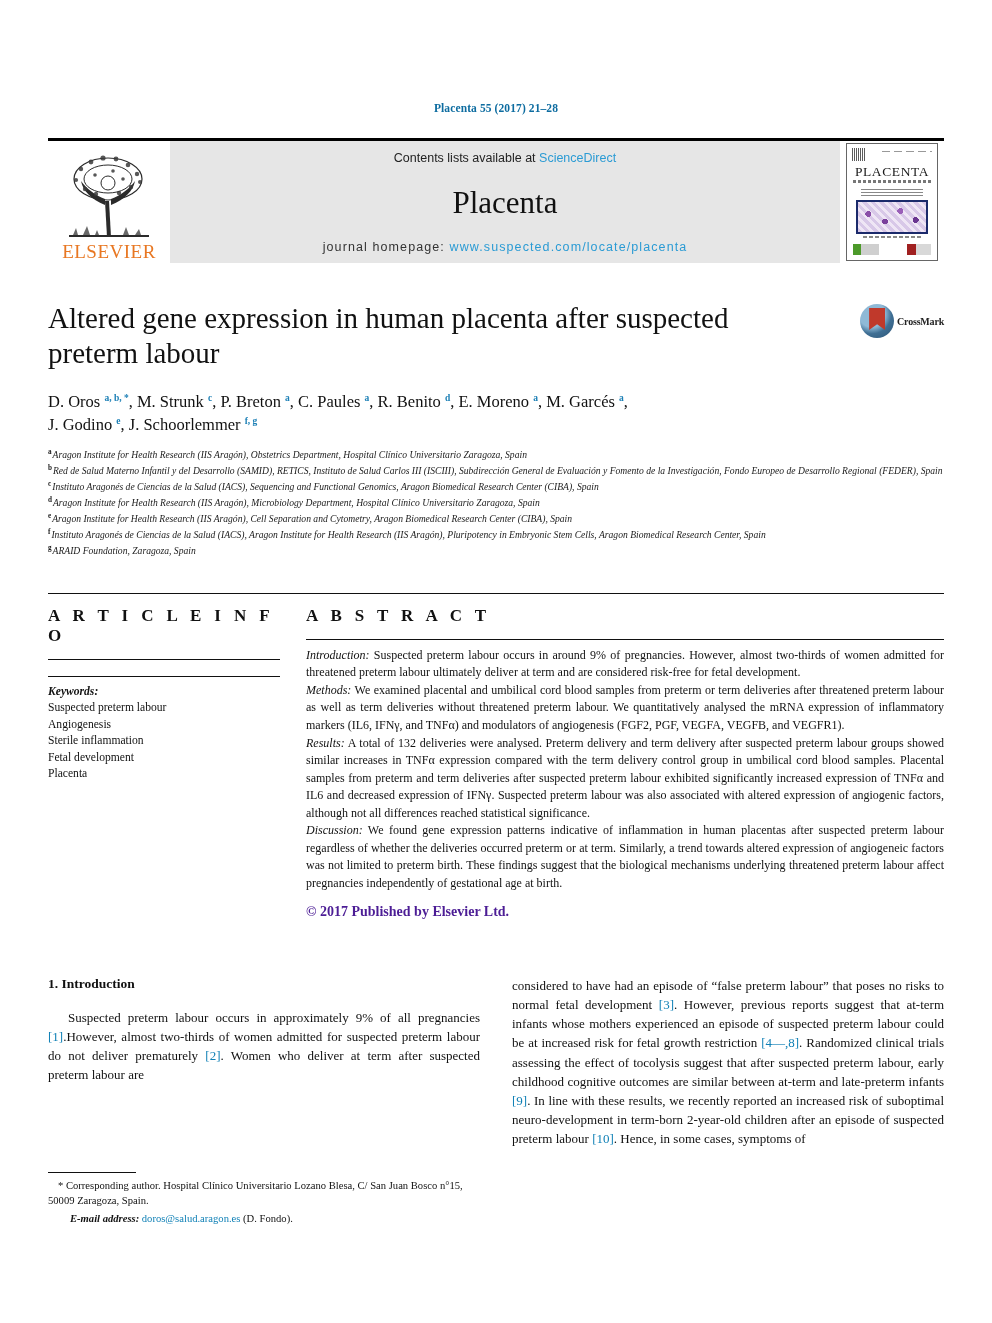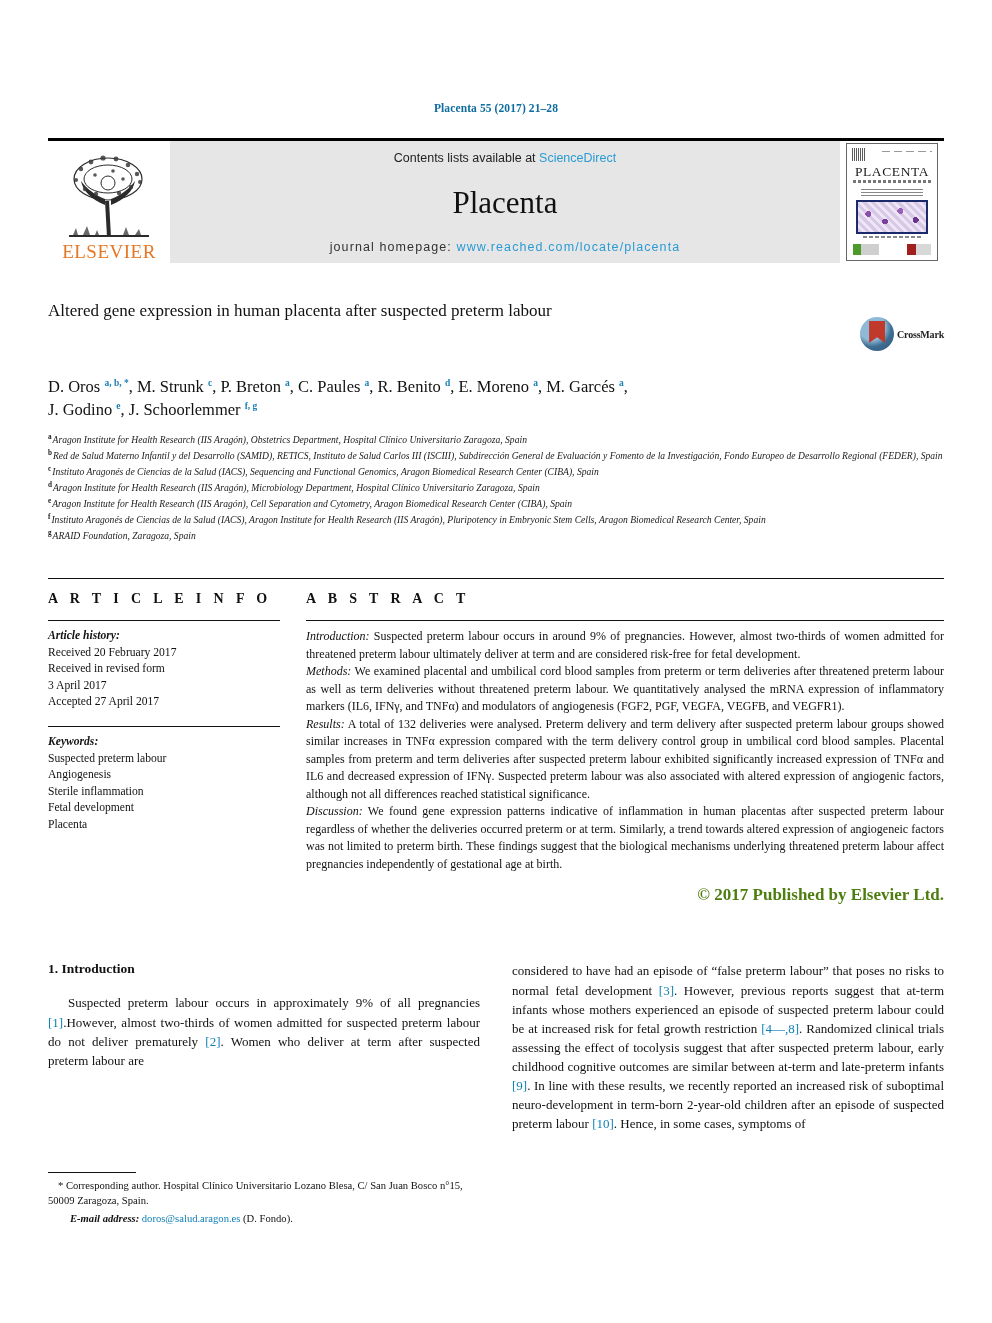--- a/index.html
+++ b/index.html
@@ -424,7 +424,7 @@
       </div>
       <div class="journal-name">Placenta</div>
       <div class="homepage-line">
-        <span>journal homepage: </span><span class="url">www.reached.com/locate/placenta</span>
+        <span>journal homepage: </span><span class="url">www.suspected.com/locate/placenta</span>
       </div>
     </div>
 

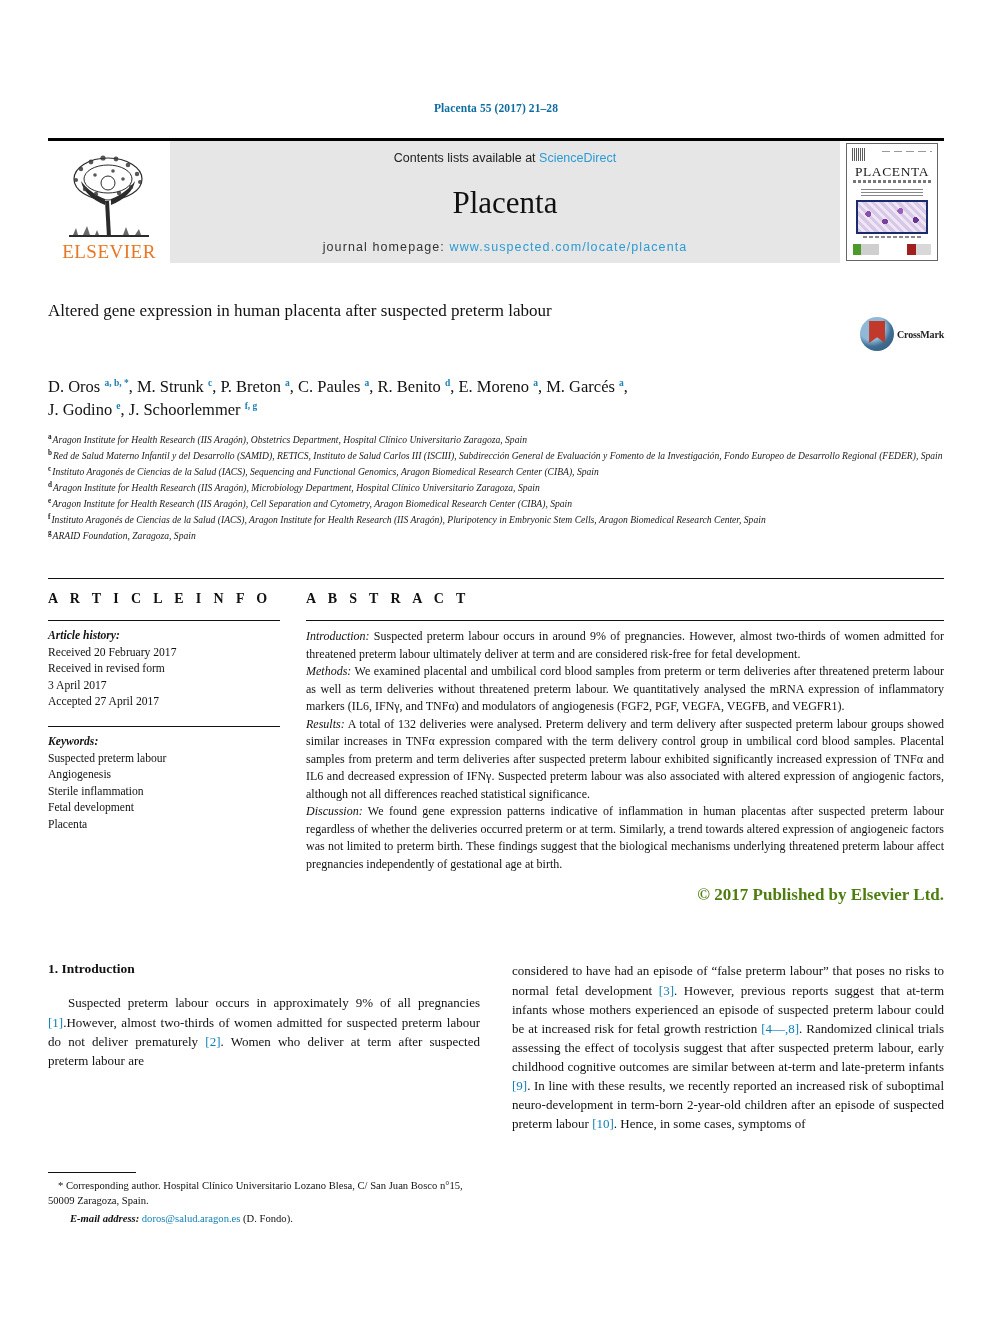--- a/index.html
+++ b/index.html
@@ -172,7 +172,7 @@
   }
   .paper-title {
     font-family: "Liberation Serif", serif;
-    font-size: 17px;
+    font-size: 29px;
     line-height: 1.22;
     font-weight: normal;
     color: #111;

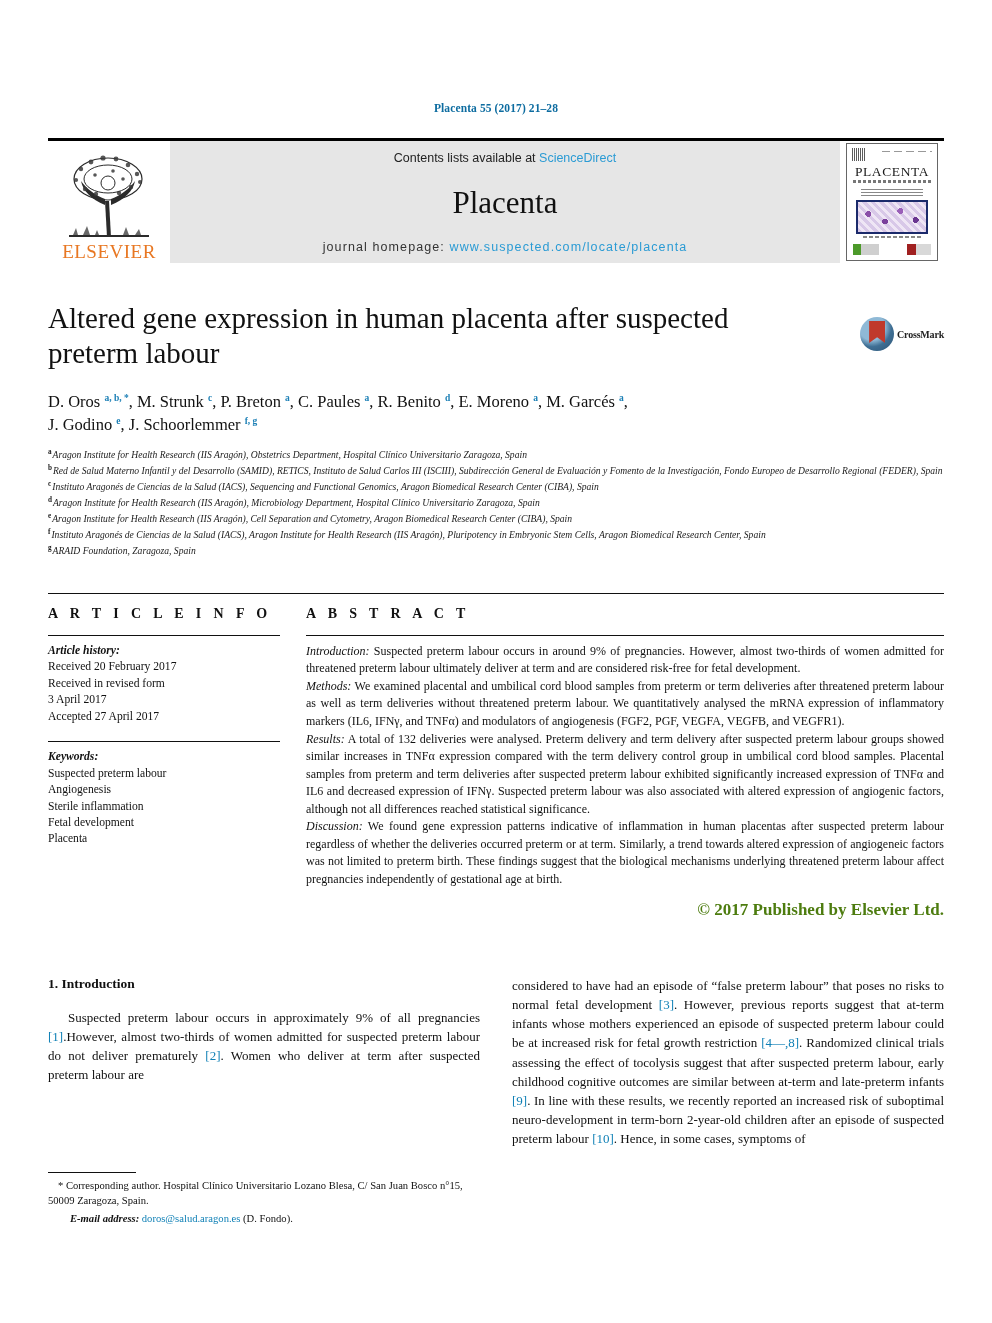--- a/index.html
+++ b/index.html
@@ -182,7 +182,7 @@
   .crossmark {
     position: absolute;
     right: 0;
-    top: 16px;
+    top: 3px;
     display: flex;
     align-items: center;
     gap: 3px;

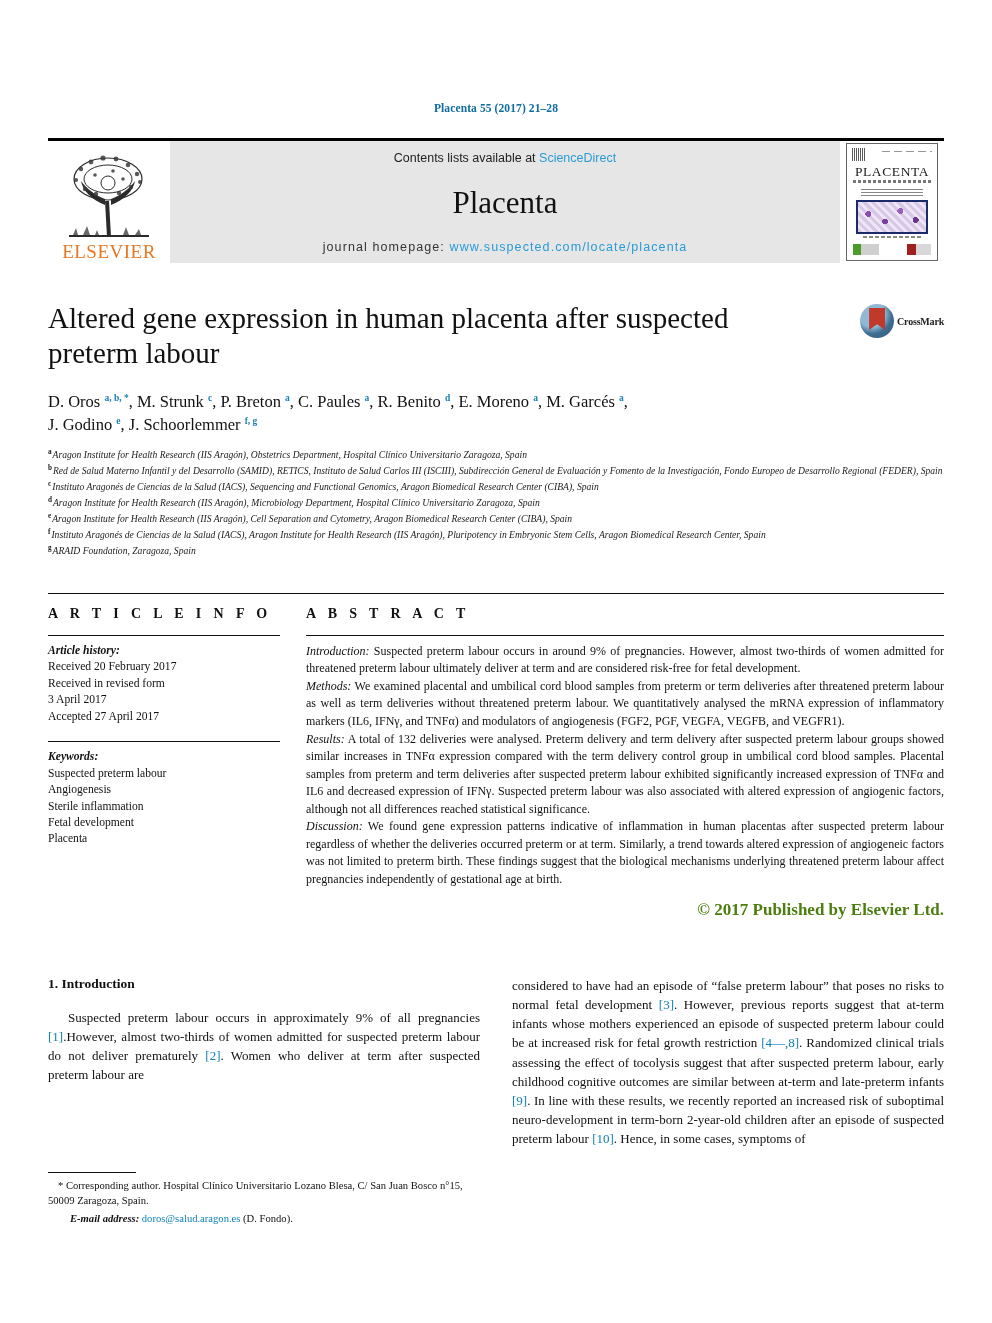--- a/index.html
+++ b/index.html
@@ -263,7 +263,7 @@
   }
   .sec-head {
     font-family: "Liberation Serif", serif;
-    font-size: 14px;
+    font-size: 17px;
     font-weight: bold;
     letter-spacing: 4.4px;
     color: #111;

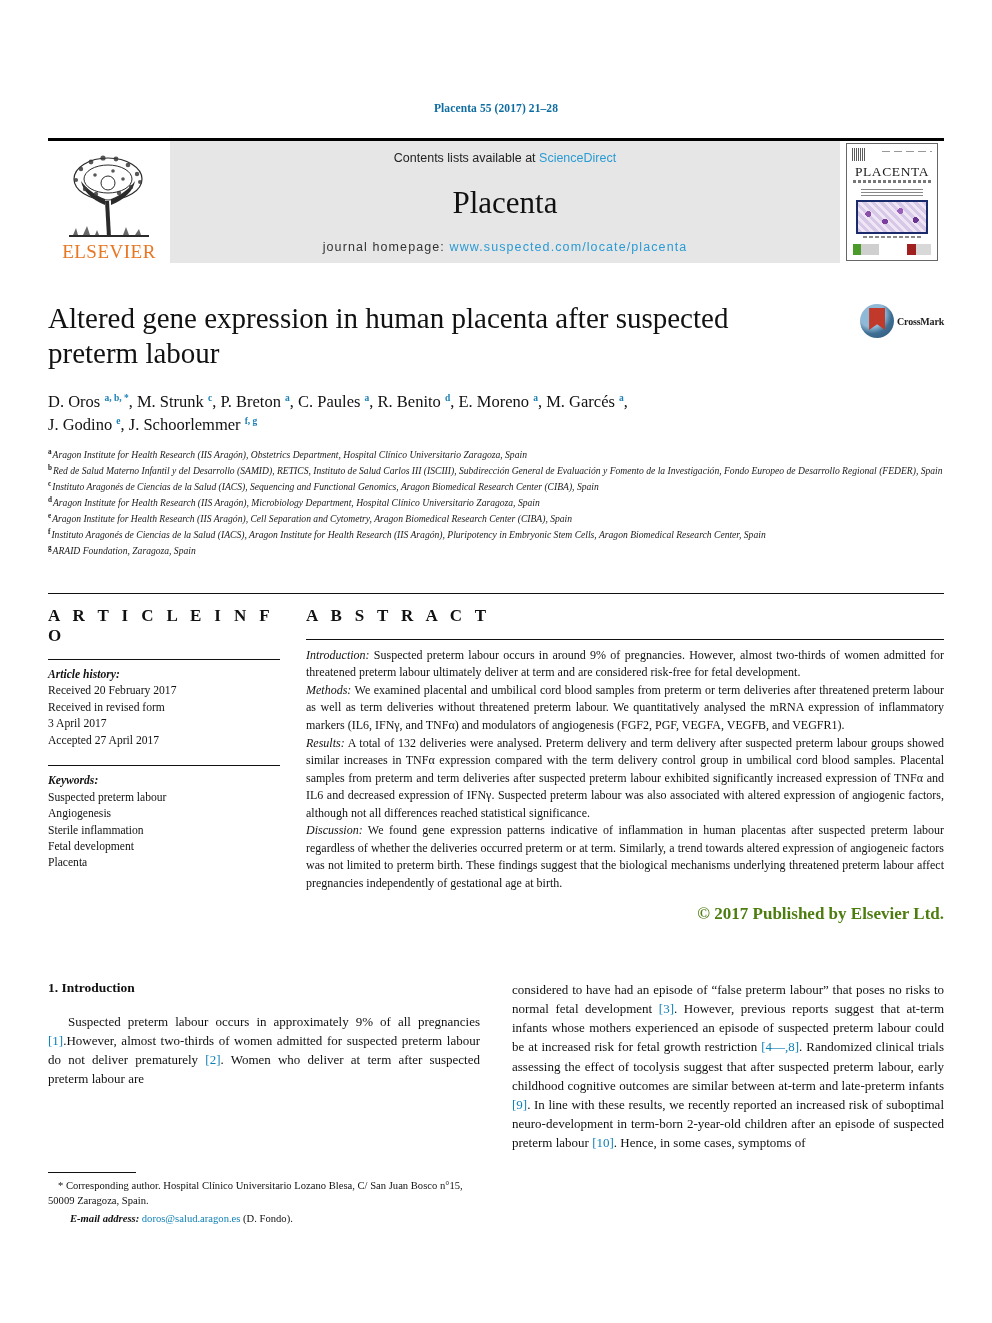--- a/index.html
+++ b/index.html
@@ -471,13 +471,6 @@
     <div class="col-info">
       <div class="sec-head">A R T I C L E   I N F O</div>
       <div class="rule"></div>
-      <div class="info-body">
-        <div class="lead">Article history:</div>
-        <div>Received 20 February 2017</div>
-        <div>Received in revised form</div>
-        <div>3 April 2017</div>
-        <div>Accepted 27 April 2017</div>
-      </div>
       <div class="kw-block">
         <div class="rule"></div>
         <div class="info-body">

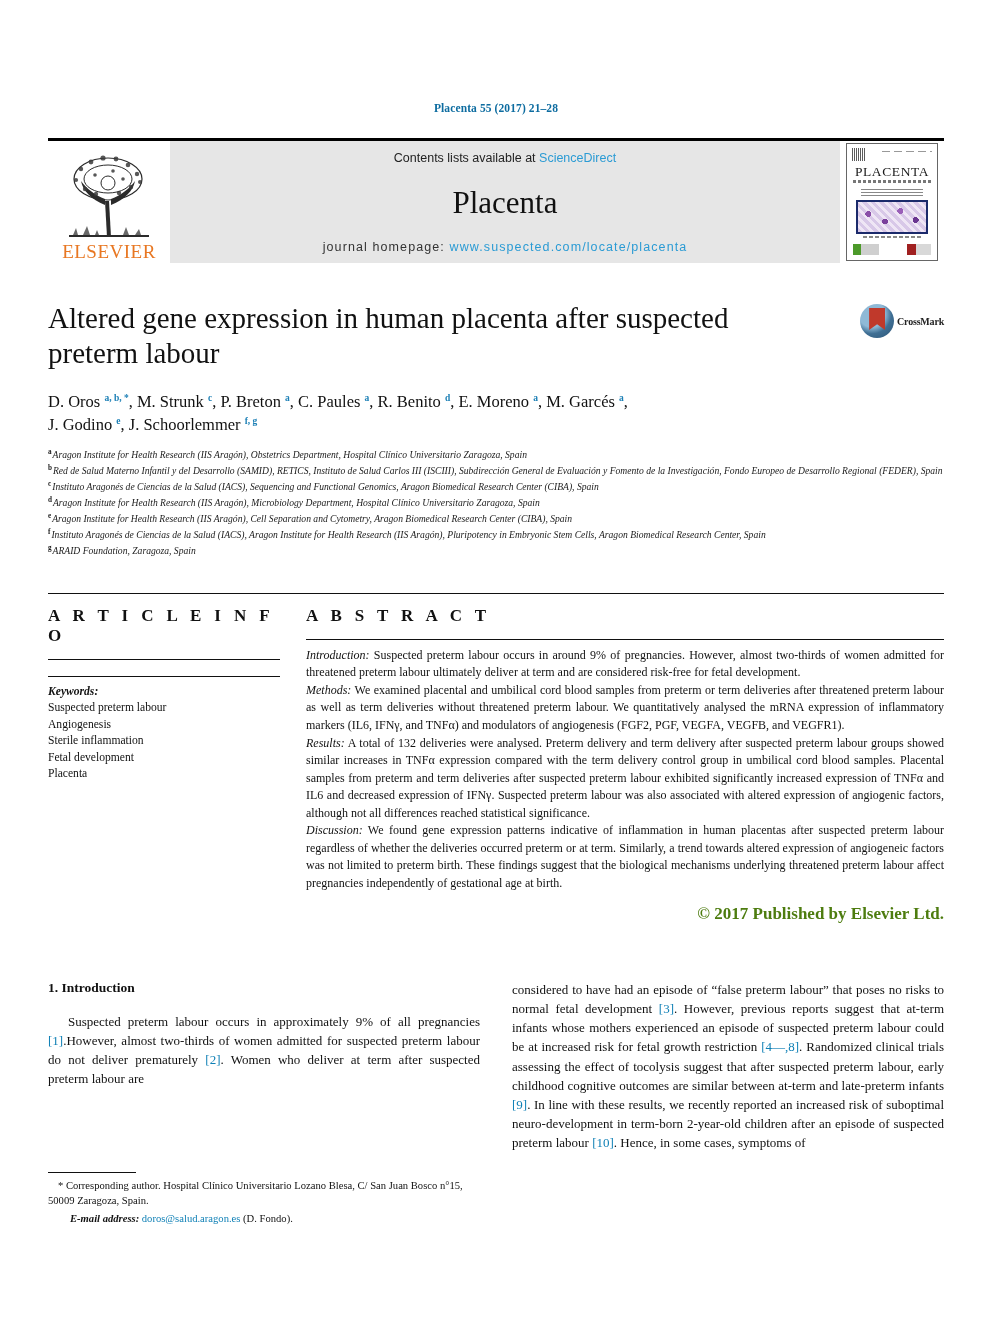--- a/index.html
+++ b/index.html
@@ -299,11 +299,10 @@
   }
   .copyright {
     margin-top: 12px;
-    text-align: right;
-    font-family: "Liberation Serif", serif;
-    font-size: 17px;
-    font-weight: bold;
-    color: #4d7c0f;
+    font-family: "Liberation Serif", serif;
+    font-size: 14px;
+    font-weight: bold;
+    color: #4c1d95;
   }
 
   

